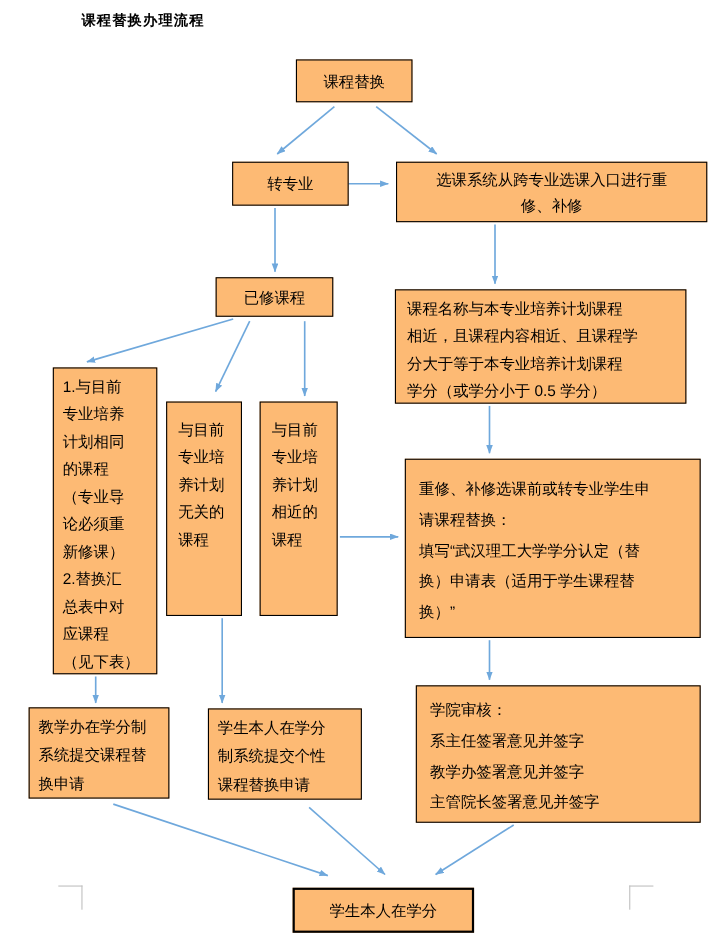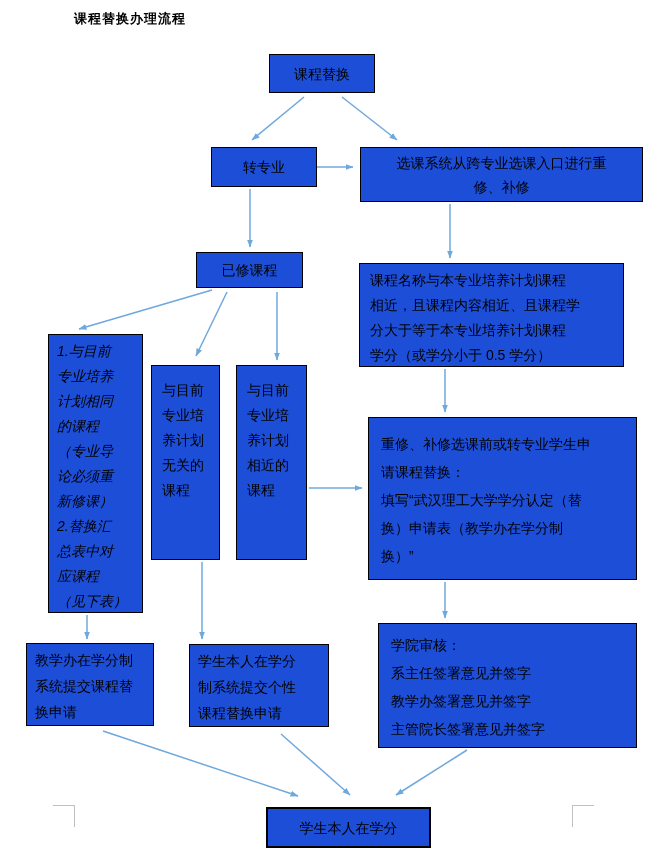--- a/index.html
+++ b/index.html
@@ -32,7 +32,7 @@
   .node {
     position: absolute;
     border: 1px solid var(--border);
-    background: #1d4ed8;
+    background: #fdba74;
     font-size: 14px;
     white-space: pre-line;
     line-height: 25px;

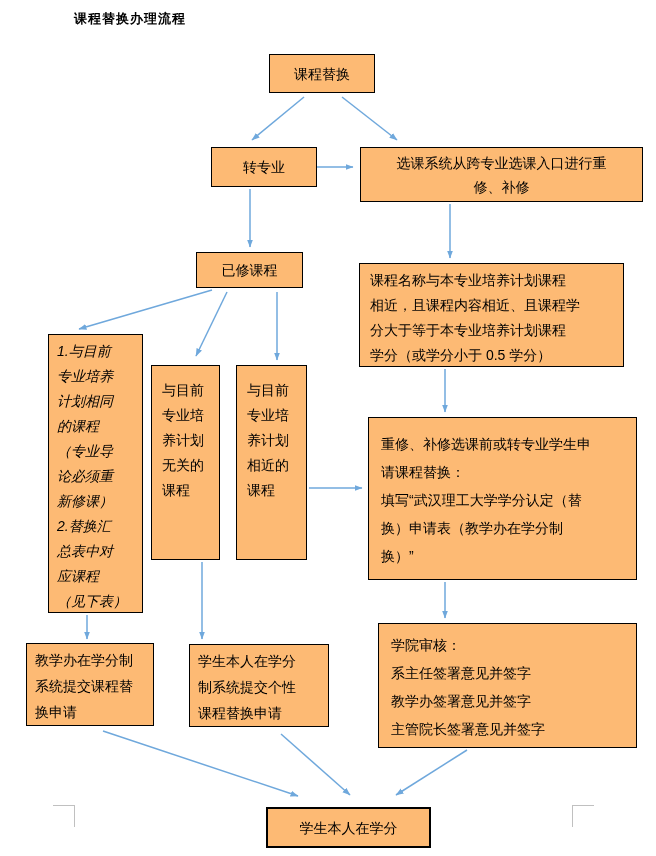--- a/index.html
+++ b/index.html
@@ -50,7 +50,7 @@
   .n-xkxt    { left: 360px; top: 147px; width: 283px; height: 55px; }
   .n-yxkc    { left: 196px; top: 252px; width: 107px; height: 36px; }
   .n-kcmc    { left: 359px; top: 263px; width: 265px; height: 104px; padding: 4px 4px 12px 10px; }
-  .n-same    { left: 48px;  top: 334px; width: 95px;  height: 279px; padding: 4px 14px 0 8px; font-style: italic; }
+  .n-same    { left: 48px;  top: 334px; width: 95px;  height: 279px; padding: 4px 14px 0 8px; }
   .n-wuguan  { left: 151px; top: 365px; width: 69px;  height: 195px; padding: 12px 2px 0 10px; }
   .n-xiangjin{ left: 236px; top: 365px; width: 71px;  height: 195px; padding: 12px 2px 0 10px; }
   .n-cx      { left: 368px; top: 417px; width: 269px; height: 163px; padding: 12px 4px 0 12px; line-height: 28px; }

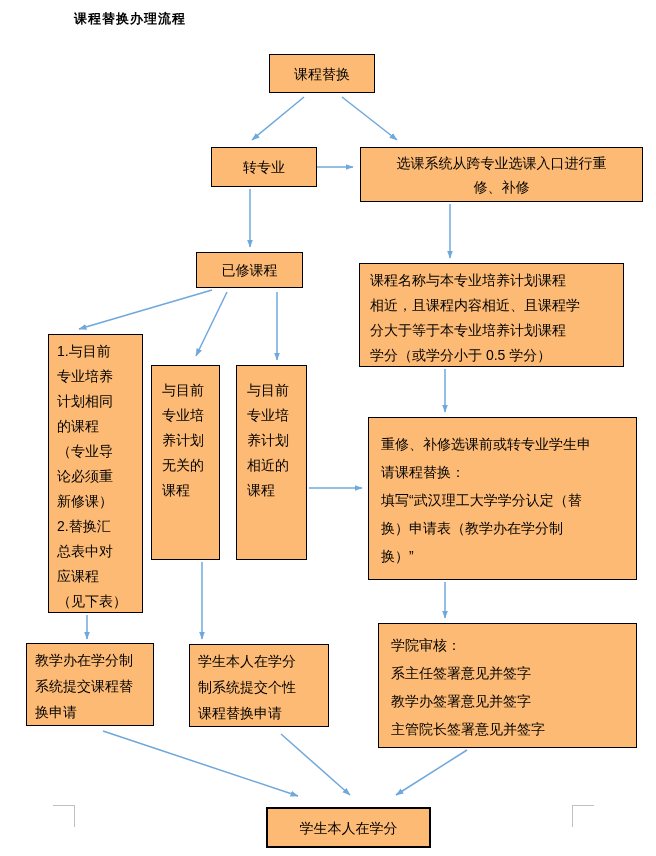--- a/index.html
+++ b/index.html
@@ -143,7 +143,7 @@
   <div class="node n-cx">重修、补修选课前或转专业学生申
 请课程替换：
 填写“武汉理工大学学分认定（替
-换）申请表（教学办在学分制
+换）申请表（适用于学生课程替
 换）”</div>
   <div class="node n-jxb">教学办在学分制
 系统提交课程替

